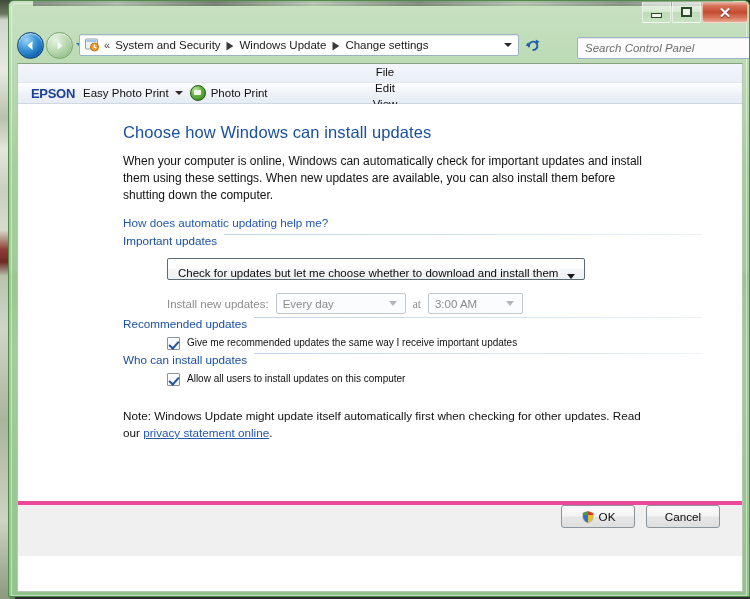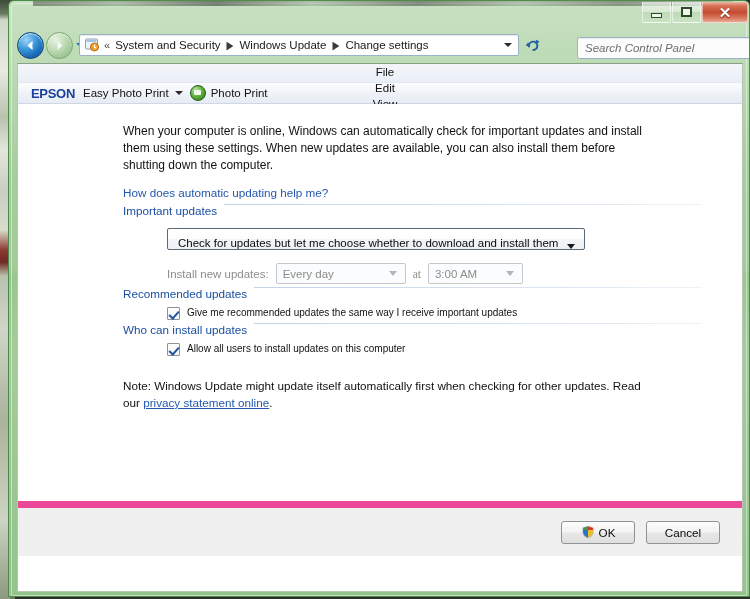--- a/index.html
+++ b/index.html
@@ -630,6 +630,7 @@
       <div id="content">
         <div class="page-inner">
 
+          <h1 class="page-title">Choose how Windows can install updates</h1>
 
           <p class="intro">When your computer is online, Windows can automatically check for important updates and install them using these settings. When new updates are available, you can also install them before shutting down the computer.</p>
 

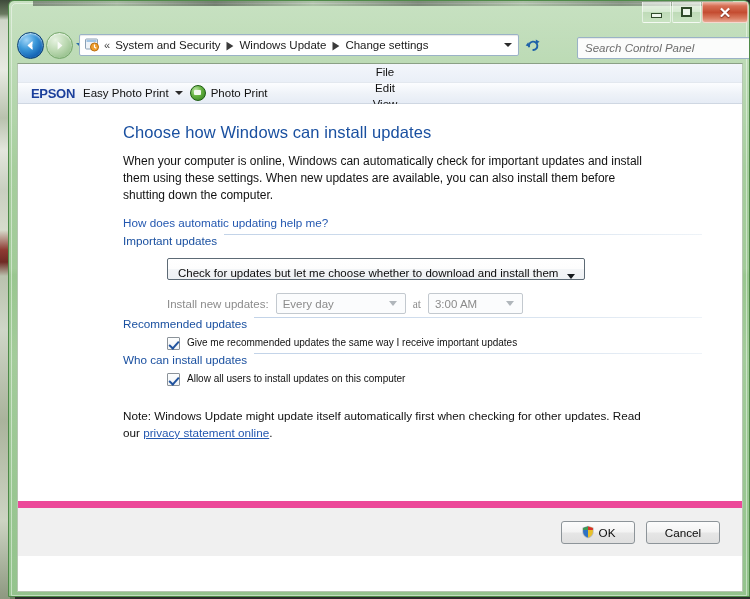--- a/index.html
+++ b/index.html
@@ -501,9 +501,9 @@
     height: 55px;
     box-sizing: border-box;
     background: #f0f0f0;
-    border-top: 7px solid #ec4899;
-    display: flex;
-    align-items: center;
+    border-top: 4px solid #ec4899;
+    display: flex;
+    align-items: flex-start;
     justify-content: flex-end;
     padding-right: 22px;
   }

